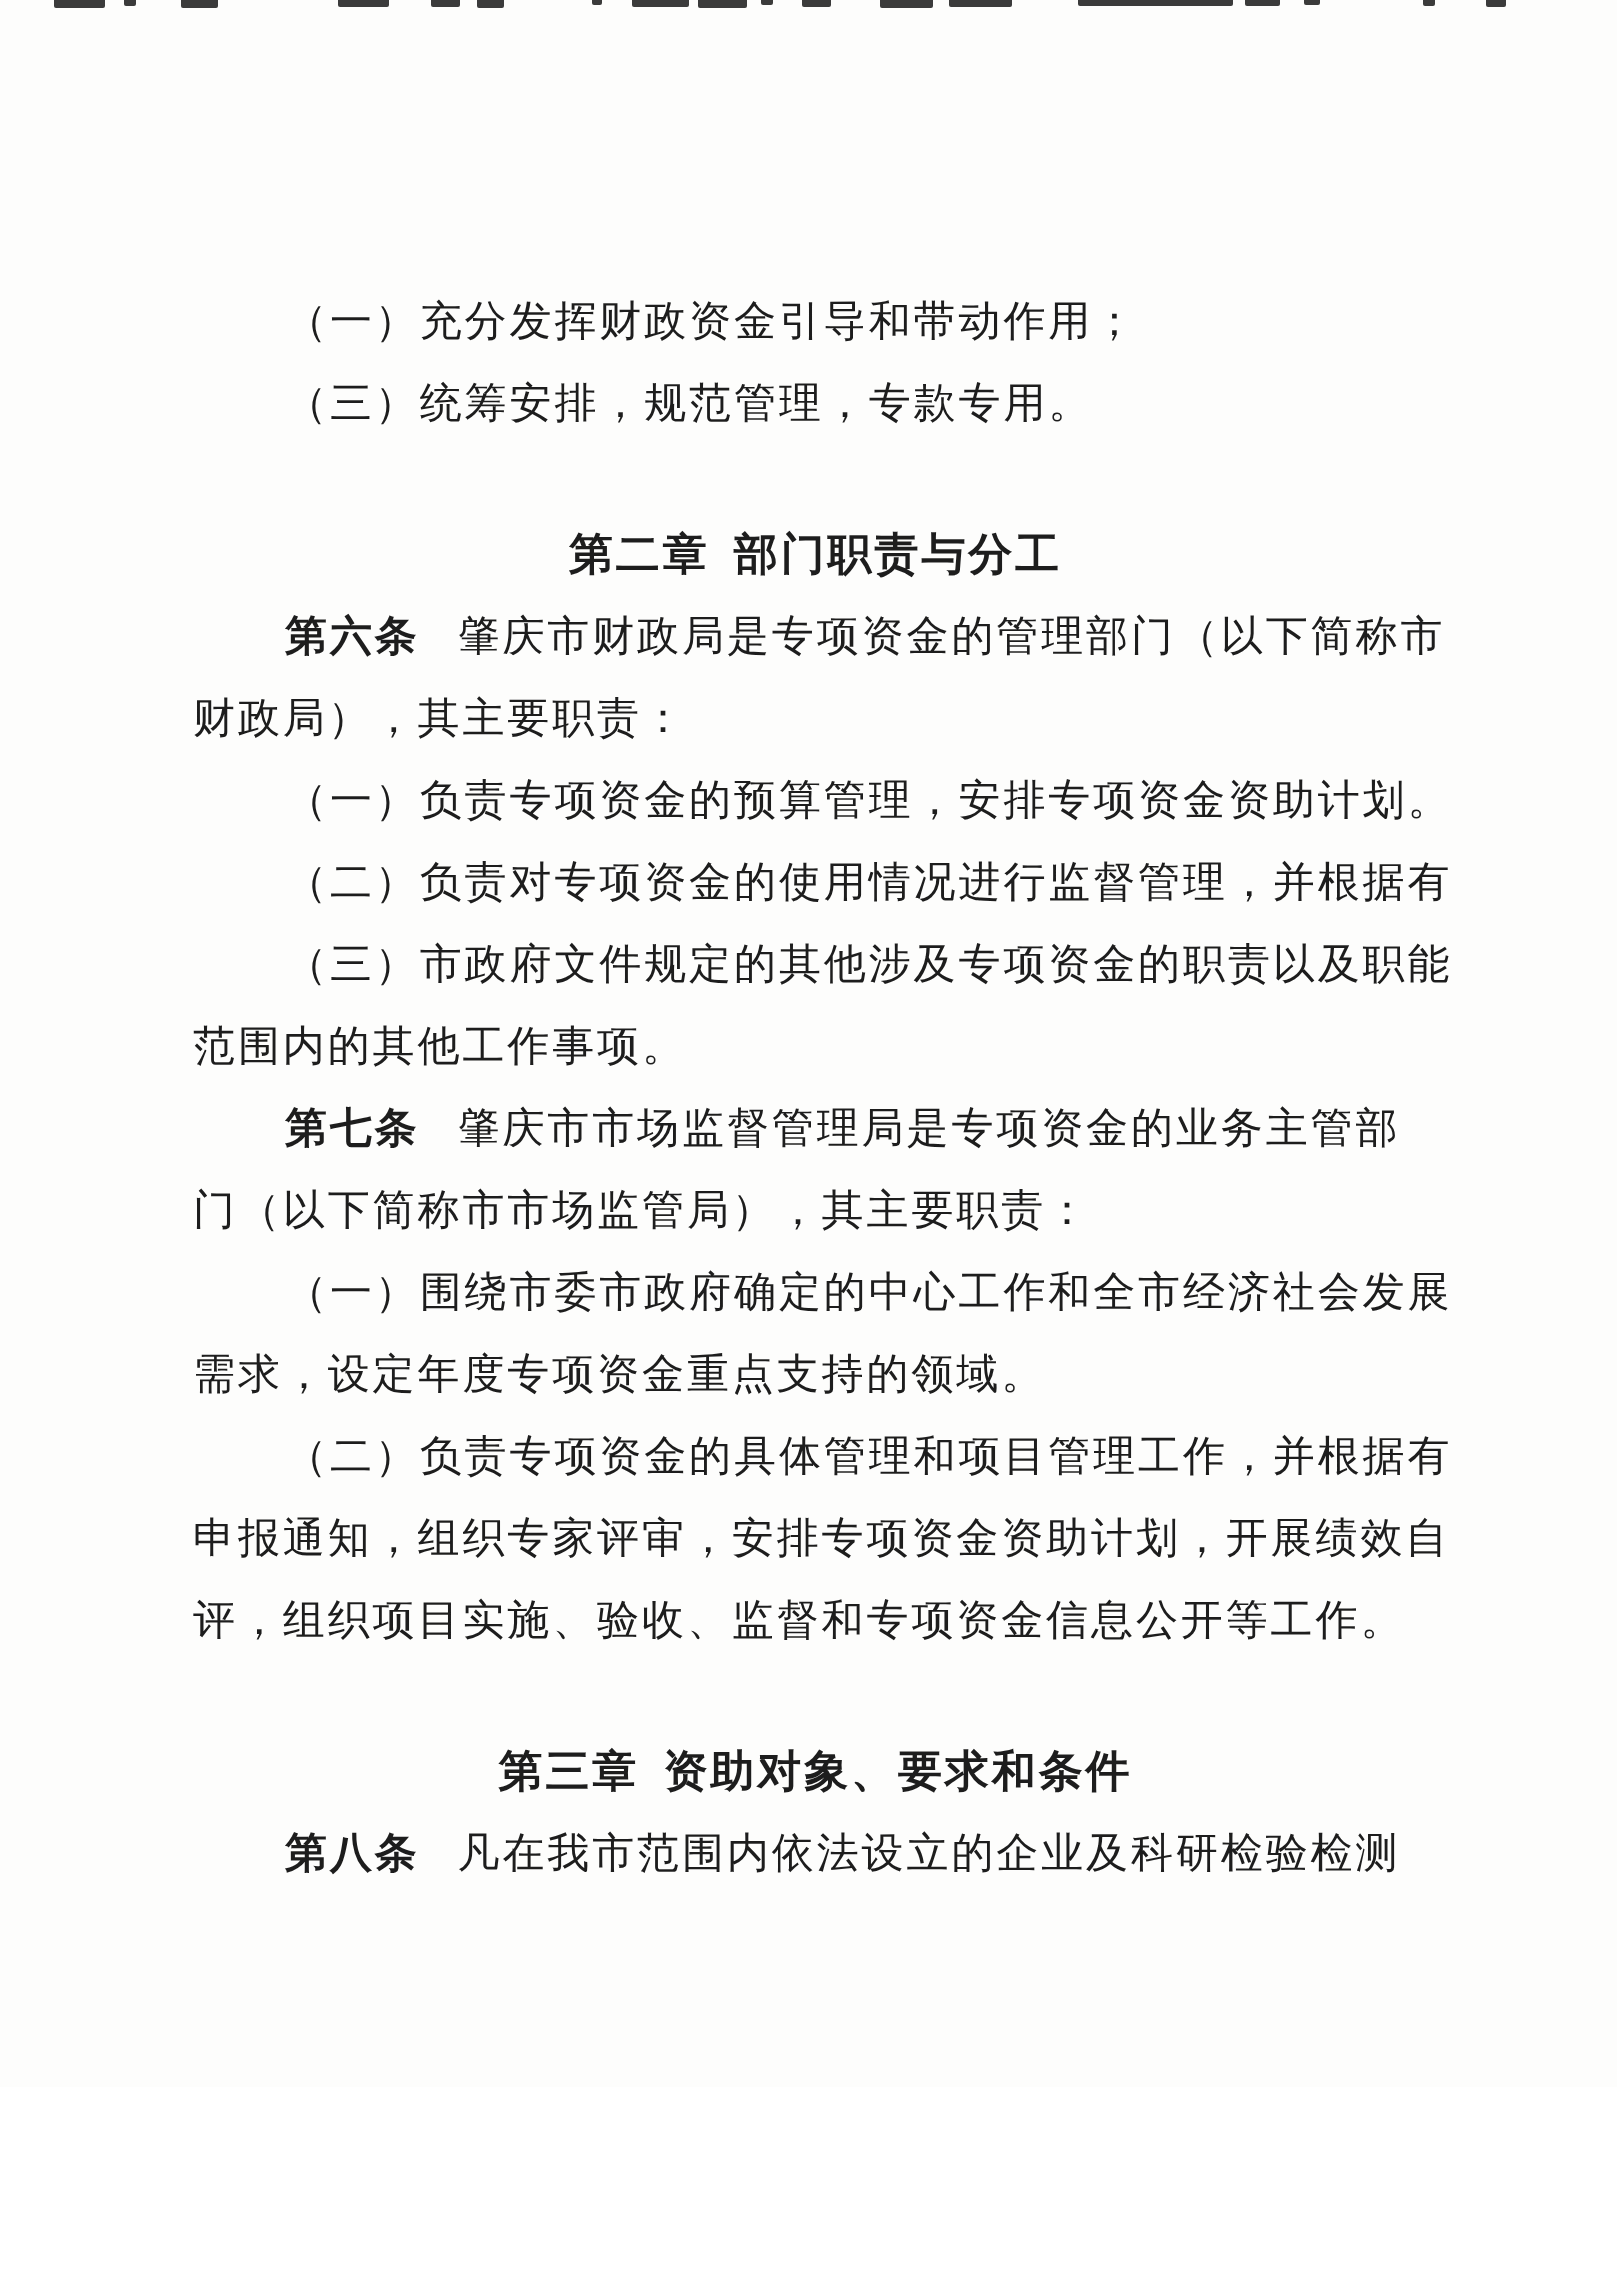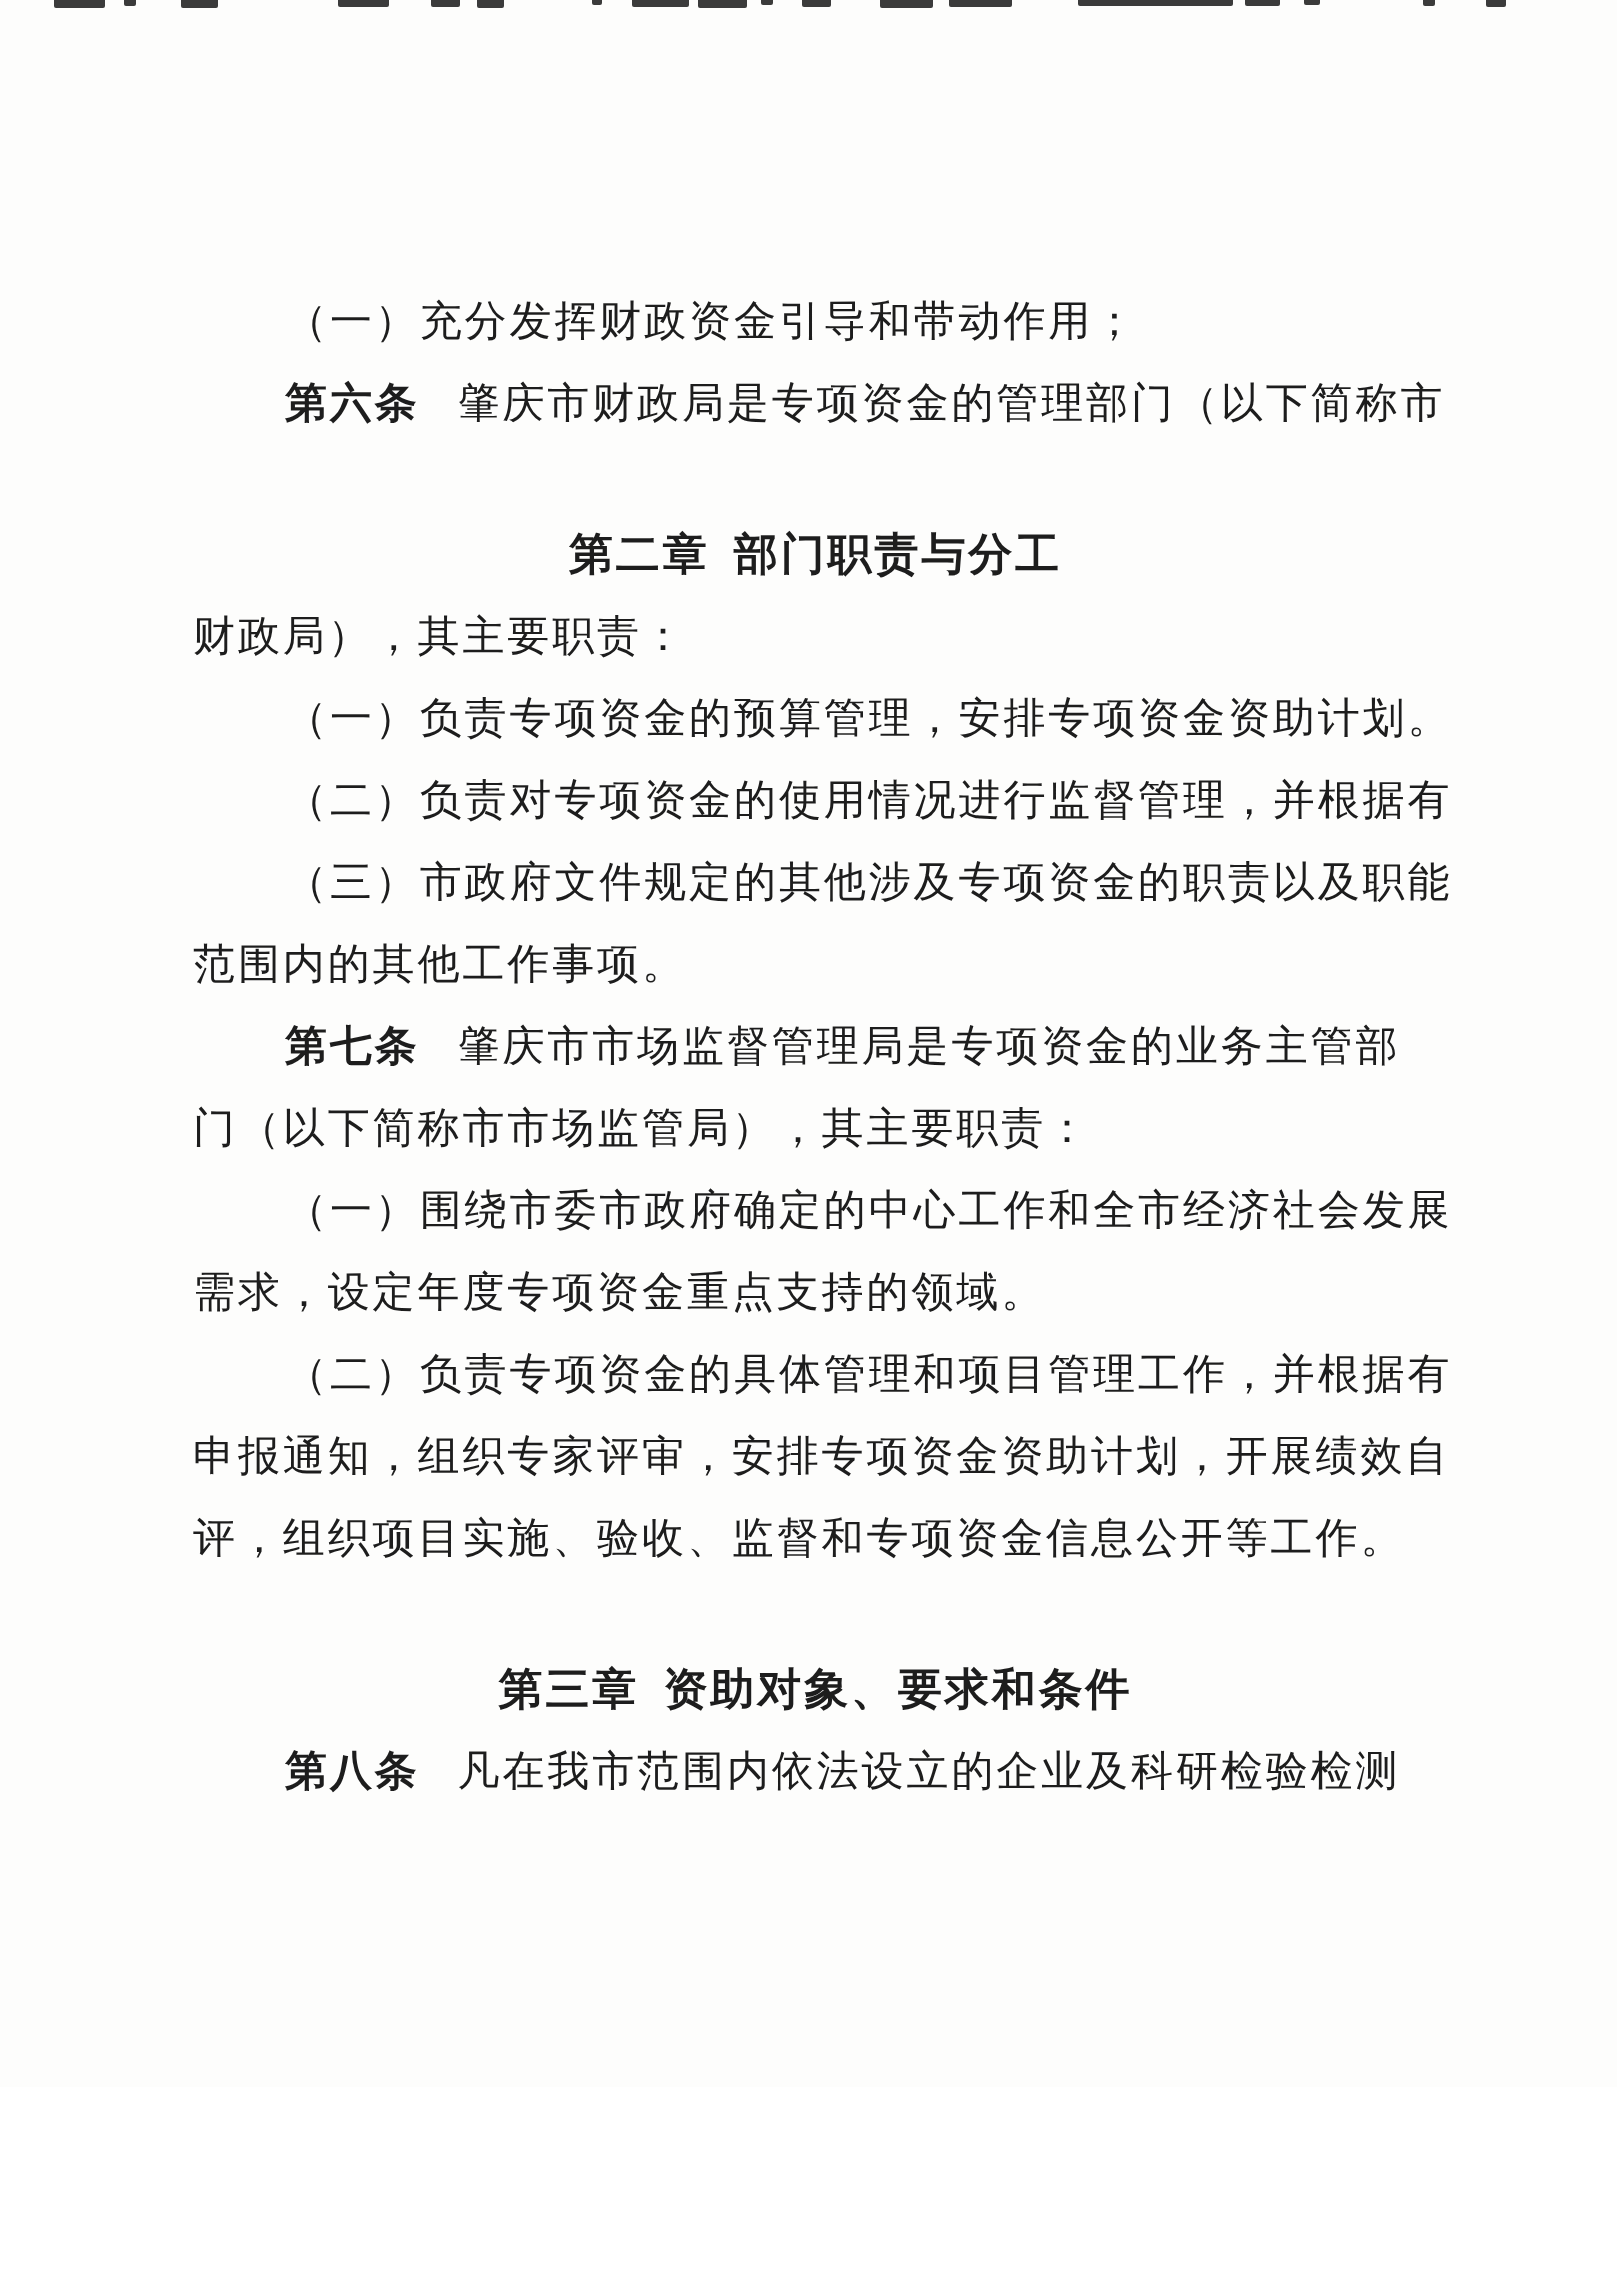--- a/index.html
+++ b/index.html
@@ -79,6 +79,7 @@
     </div>
   <main class="doc">
       <div class="line indent"><span>（一）充分发挥财政资金引导和带动作用；</span></div>
+      <div class="line indent"><span>（三）统筹安排，规范管理，专款专用。</span></div>
       <div class="line indent"><span class="lead bold">第六条</span><span>肇庆市财政局是专项资金的管理部门（以下简称市</span></div>
       <div class="line heading"><span class="lead">第二章</span><span>部门职责与分工</span></div>
       <div class="line"><span>财政局），其主要职责：</span></div>

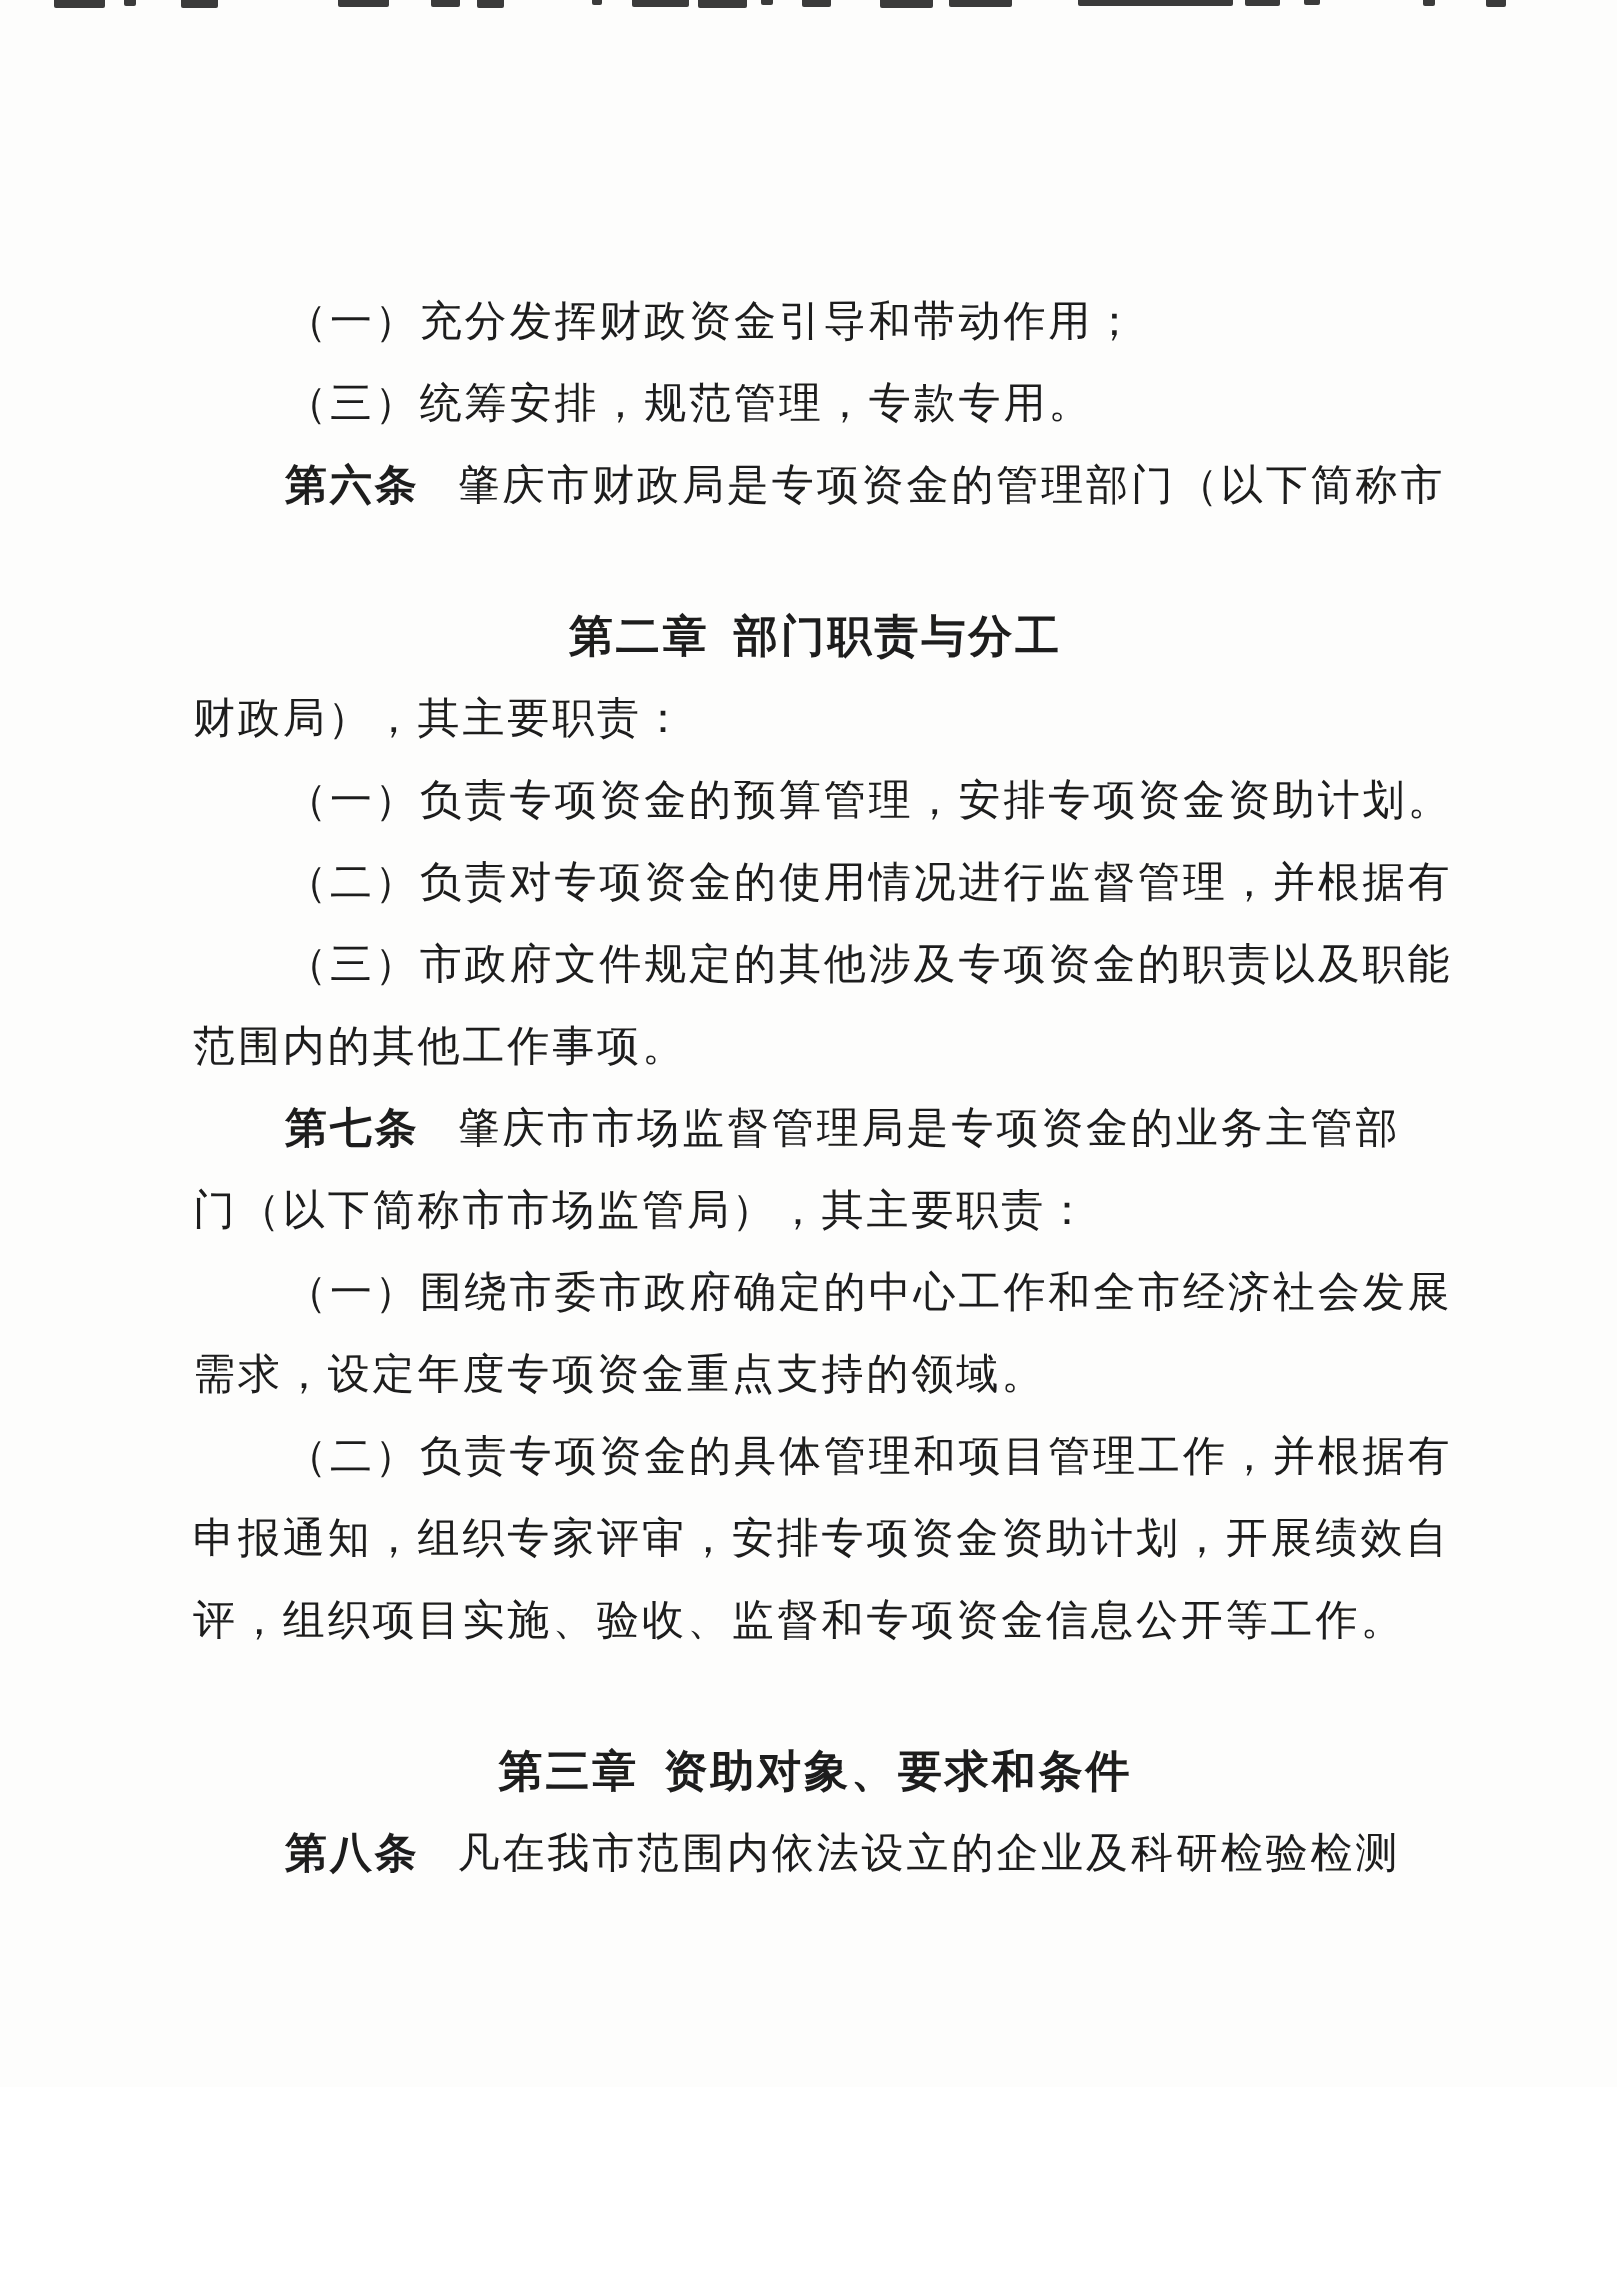--- a/index.html
+++ b/index.html
@@ -80,8 +80,8 @@
   <main class="doc">
       <div class="line indent"><span>（一）充分发挥财政资金引导和带动作用；</span></div>
       <div class="line indent"><span>（三）统筹安排，规范管理，专款专用。</span></div>
+      <div class="line heading"><span class="lead">第二章</span><span>部门职责与分工</span></div>
       <div class="line indent"><span class="lead bold">第六条</span><span>肇庆市财政局是专项资金的管理部门（以下简称市</span></div>
-      <div class="line heading"><span class="lead">第二章</span><span>部门职责与分工</span></div>
       <div class="line"><span>财政局），其主要职责：</span></div>
       <div class="line indent"><span>（一）负责专项资金的预算管理，安排专项资金资助计划。</span></div>
       <div class="line indent"><span>（二）负责对专项资金的使用情况进行监督管理，并根据有</span></div>

